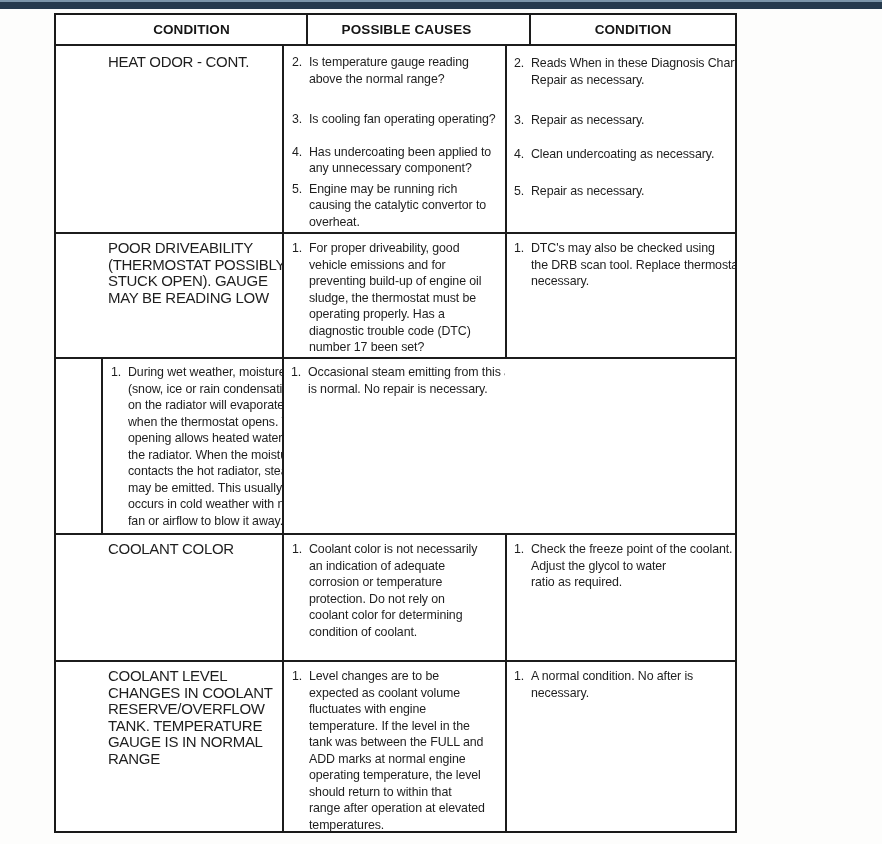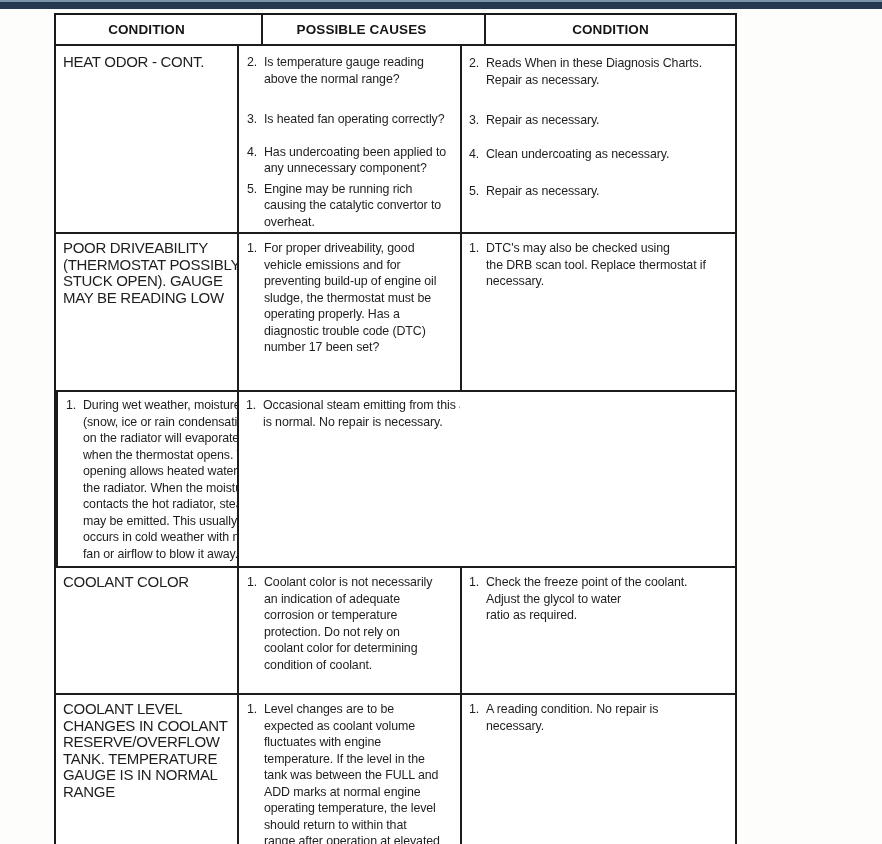--- a/index.html
+++ b/index.html
@@ -20,6 +20,7 @@
   .trow{
     display:grid;grid-template-columns:181px 223px 1fr;
     box-sizing:border-box;
+    padding-left:45px;
   }
   .trow + .trow{border-top:2px solid #1c1c1c;}
   .head{height:29px;}

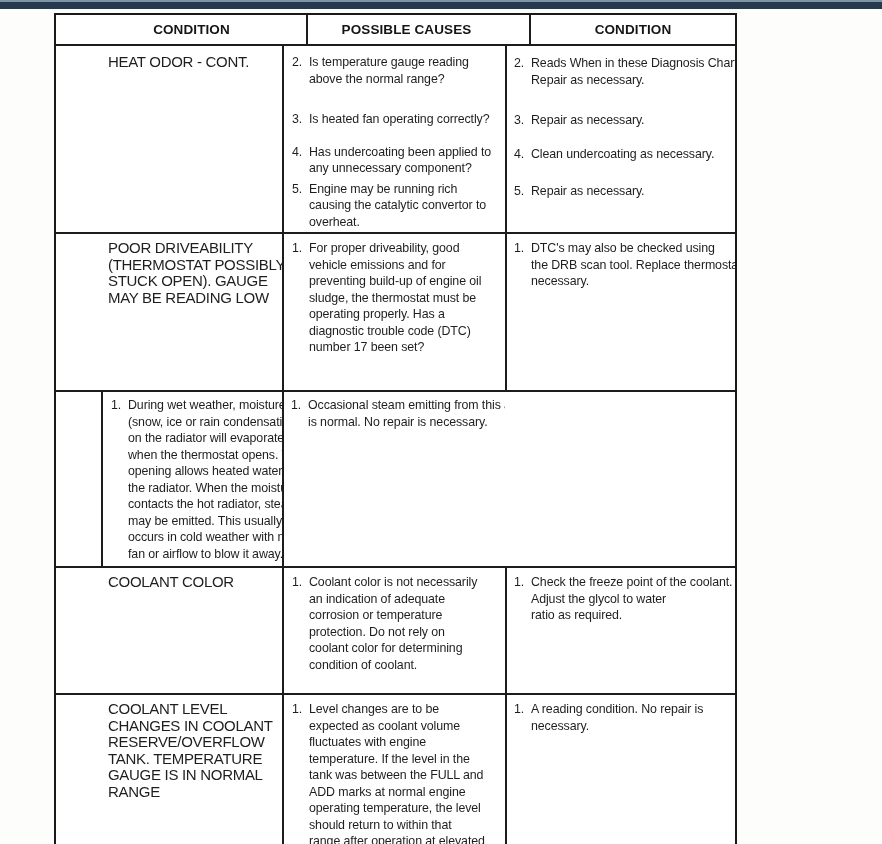--- a/index.html
+++ b/index.html
@@ -78,7 +78,7 @@
       </div>
       <div class="item">
         <span class="num">3.</span>
-        <span class="txt">Is heated fan operating correctly?</span>
+        <span class="txt">Is cooling fan operating operating?</span>
       </div>
       <div class="item">
         <span class="num">4.</span>

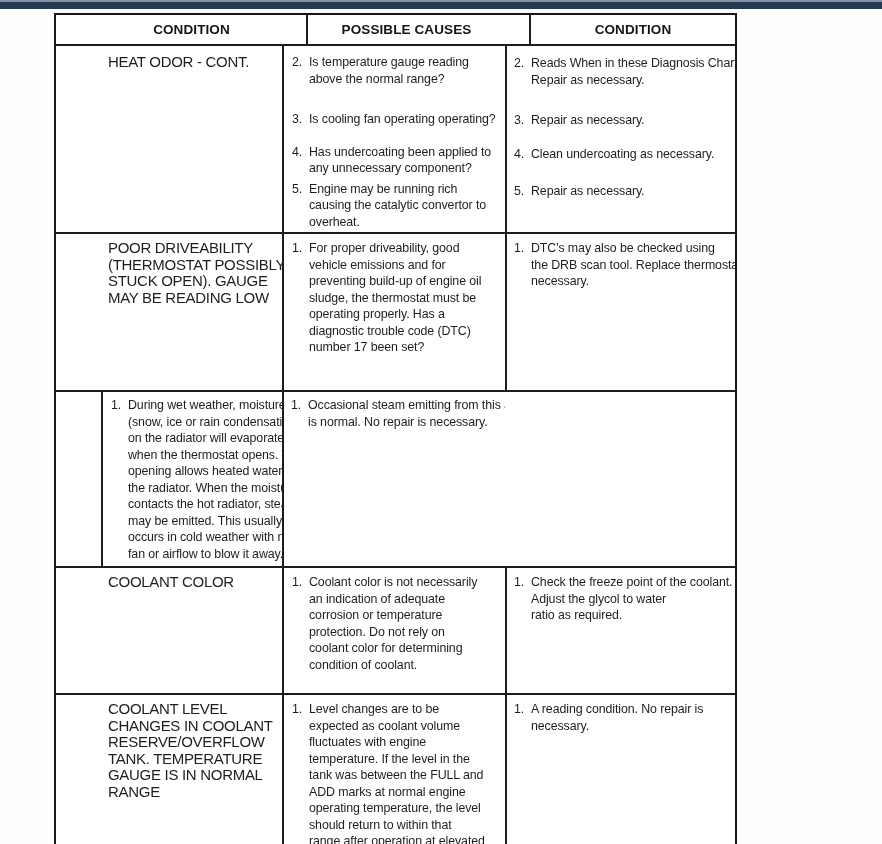--- a/index.html
+++ b/index.html
@@ -25,7 +25,7 @@
   .trow + .trow{border-top:2px solid #1c1c1c;}
   .head{height:29px;}
   .r0{height:188px;}
-  .r1{height:158px;--pt:6px;}
+  .r1{height:125px;--pt:6px;}
   .r2{height:176px;--pt:5px;}
   .r3{height:127px;--pt:6px;}
   .r4{height:171px;--pt:6px;}

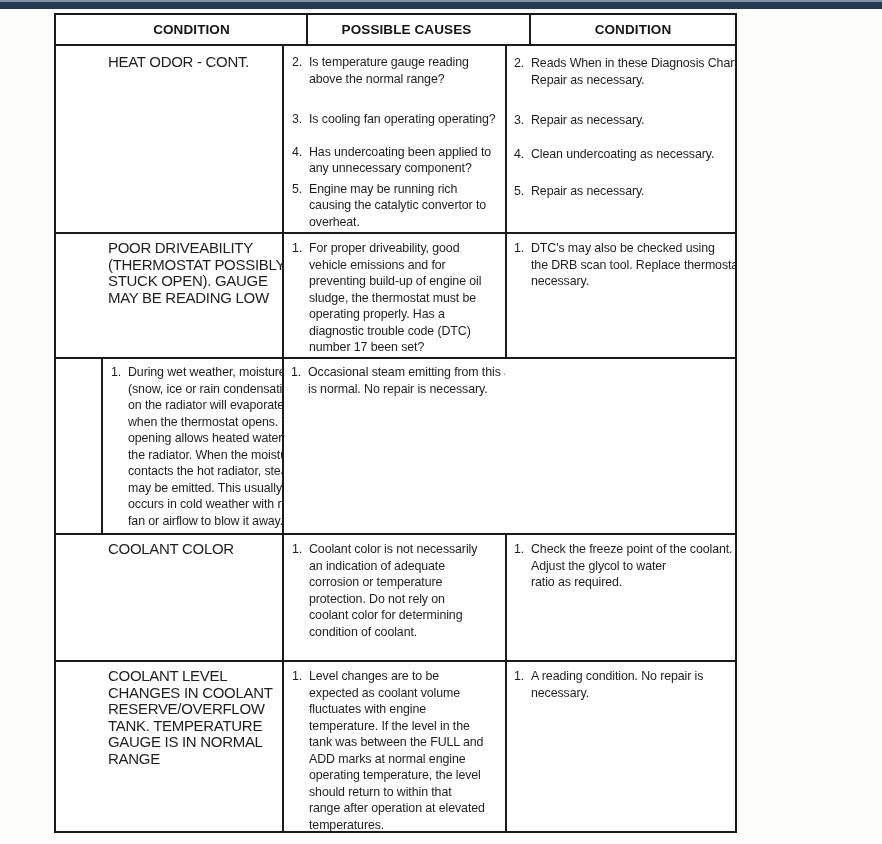--- a/index.html
+++ b/index.html
@@ -213,7 +213,7 @@
     <div class="cell corrs">
       <div class="item">
         <span class="num">1.</span>
-        <span class="txt">A reading condition. No repair is
+        <span class="txt">A normal condition. No after is
 necessary.</span>
       </div>
     </div>

